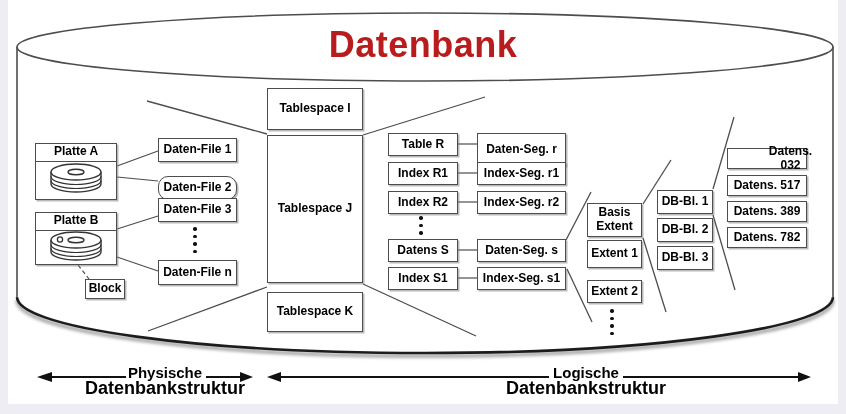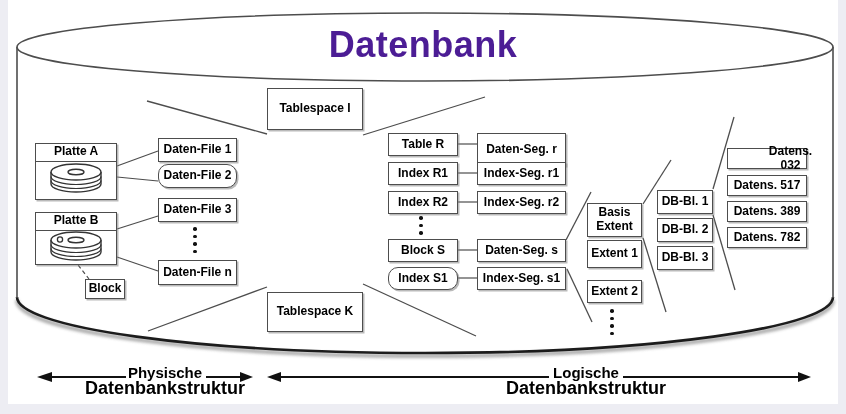--- a/index.html
+++ b/index.html
@@ -11,7 +11,7 @@
   .edge-bottom{left:0;top:404px;width:846px;height:10px;}
   svg.lines{position:absolute;left:0;top:0;z-index:1;}
   .title{position:absolute;left:0;top:24px;width:846px;text-align:center;
-         font-size:36px;font-weight:bold;color:#4c1d95;letter-spacing:.5px;z-index:2;}
+         font-size:36px;font-weight:bold;color:#b91c1c;letter-spacing:.5px;z-index:2;}
   .box{position:absolute;background:#fff;border:1.5px solid #4d4d4d;
        box-shadow:1.5px 1.5px 0 rgba(130,130,130,.55);
        display:flex;align-items:center;justify-content:center;

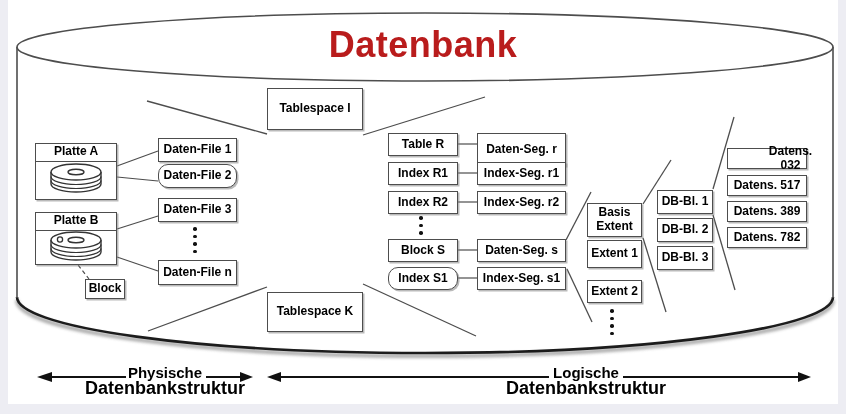--- a/index.html
+++ b/index.html
@@ -126,7 +126,7 @@
   <div class="box" style="left:85px;top:279px;width:40px;height:20px;">Block</div>
 
   <div class="box" style="left:158px;top:138px;width:79px;height:24px;">Daten-File 1</div>
-  <div class="box" style="left:158px;top:164px;width:79px;height:24px;border-radius:10px;">Daten-File 2</div>
+  <div class="box" style="left:158px;top:176px;width:79px;height:24px;border-radius:10px;">Daten-File 2</div>
   <div class="box" style="left:158px;top:198px;width:79px;height:24px;">Daten-File 3</div>
   <div class="dots" style="left:193px;top:227px;">
     <i></i>

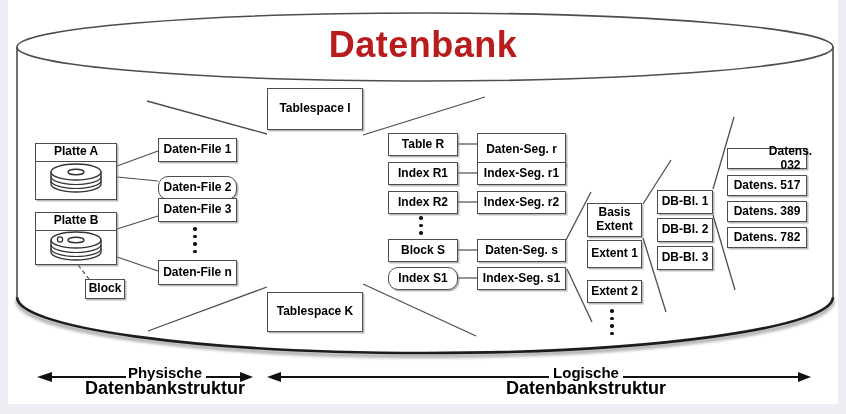--- a/index.html
+++ b/index.html
@@ -137,6 +137,7 @@
   <div class="box" style="left:158px;top:260px;width:79px;height:25px;">Daten-File n</div>
 
   <div class="box" style="left:267px;top:88px;width:96px;height:42px;">Tablespace I</div>
+  <div class="box" style="left:267px;top:135px;width:96px;height:148px;">Tablespace J</div>
   <div class="box" style="left:267px;top:292px;width:96px;height:40px;">Tablespace K</div>
 
   <div class="box" style="left:388px;top:133px;width:70px;height:23px;">Table R</div>

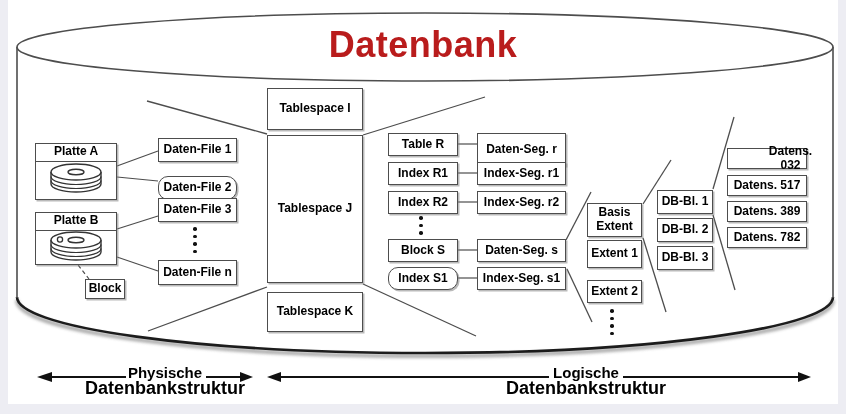--- a/index.html
+++ b/index.html
@@ -149,7 +149,7 @@
       <i></i>
       <i></i>
   </div>
-  <div class="box" style="left:388px;top:239px;width:70px;height:23px;">Block S</div>
+  <div class="box" style="left:388px;top:239px;width:70px;height:23px;">Datens S</div>
   <div class="box" style="left:388px;top:267px;width:70px;height:23px;border-radius:10px;">Index S1</div>
 
   <div class="box" style="left:477px;top:133px;width:89px;height:33px;">Daten-Seg. r</div>

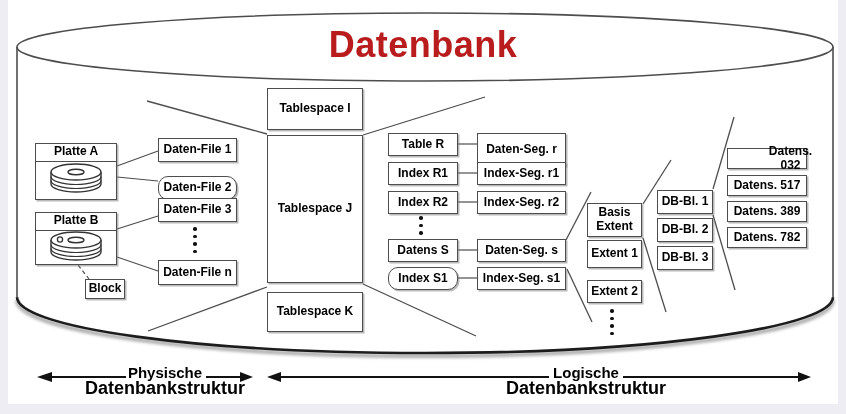--- a/index.html
+++ b/index.html
@@ -150,7 +150,7 @@
       <i></i>
   </div>
   <div class="box" style="left:388px;top:239px;width:70px;height:23px;">Datens S</div>
-  <div class="box" style="left:388px;top:267px;width:70px;height:23px;border-radius:10px;">Index S1</div>
+  <div class="box" style="left:388px;top:267px;width:70px;height:23px;">Index S1</div>
 
   <div class="box" style="left:477px;top:133px;width:89px;height:33px;">Daten-Seg. r</div>
   <div class="box" style="left:477px;top:162px;width:89px;height:23px;">Index-Seg. r1</div>

